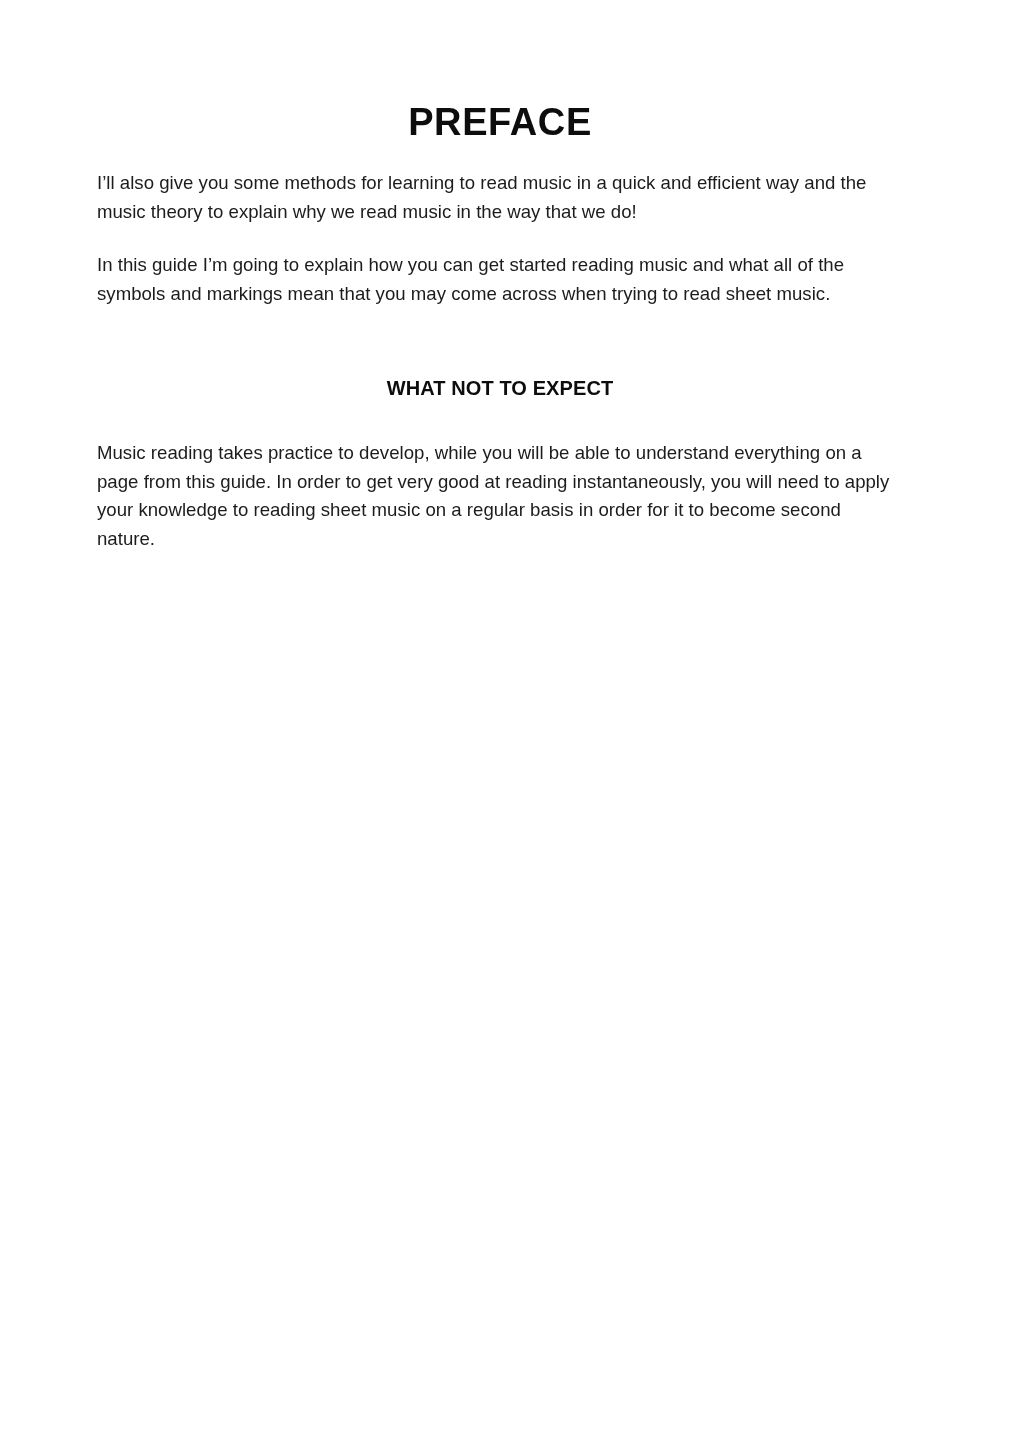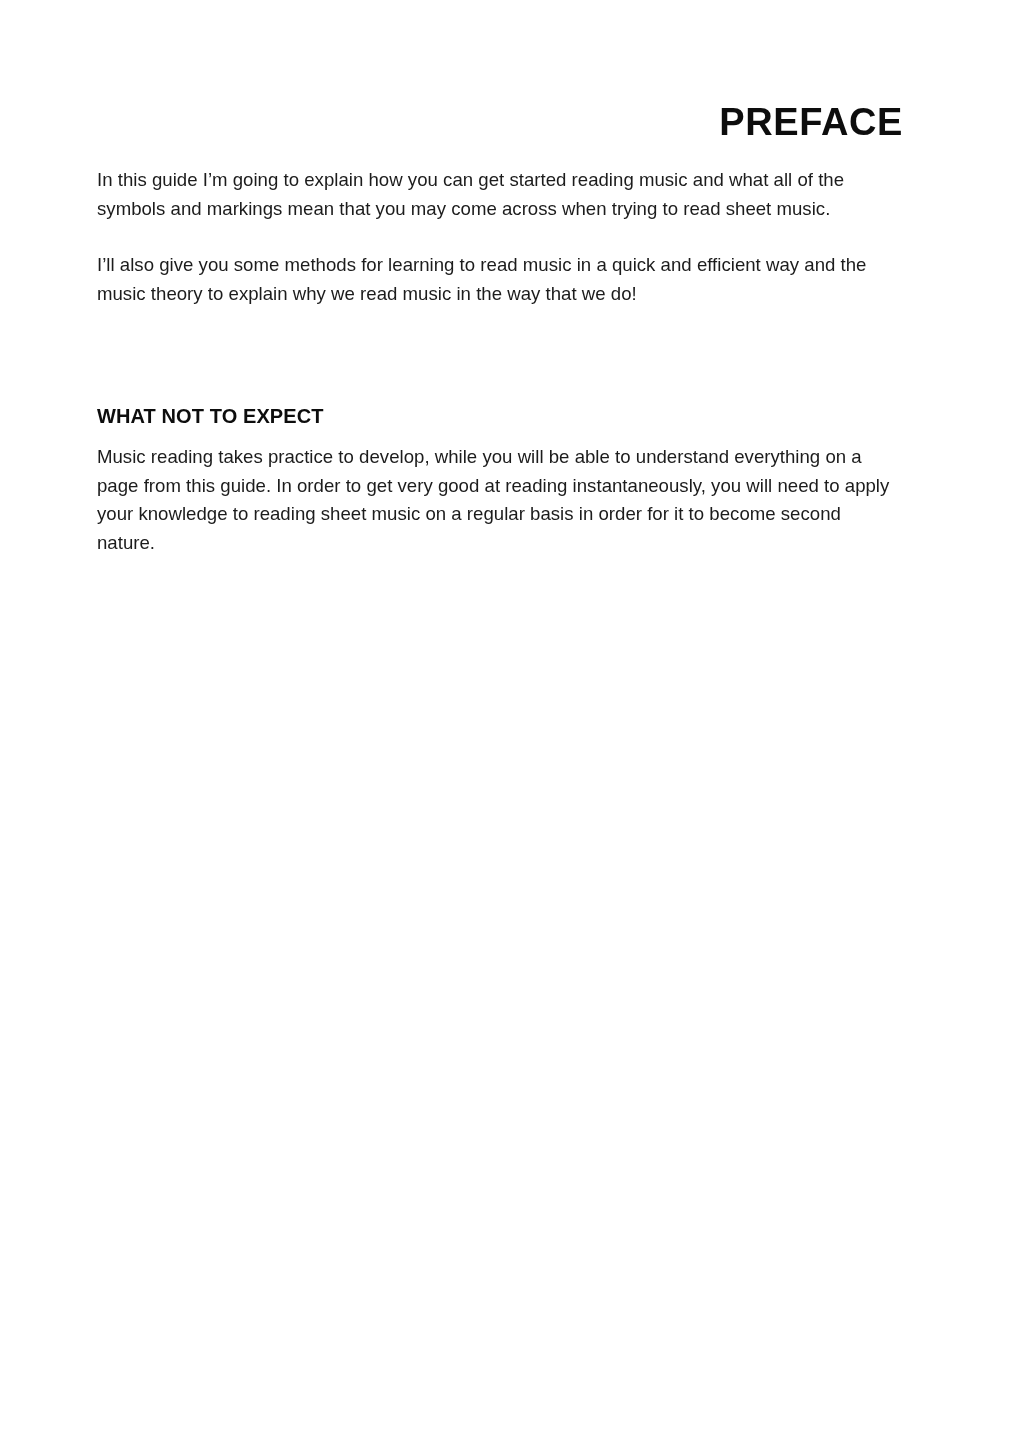--- a/index.html
+++ b/index.html
@@ -26,7 +26,7 @@
   .doc-title {
     margin: 0;
     padding: 0;
-    text-align: right;
+    text-align: center;
     font-size: 38px;
     font-weight: 800;
     letter-spacing: 0.6px;

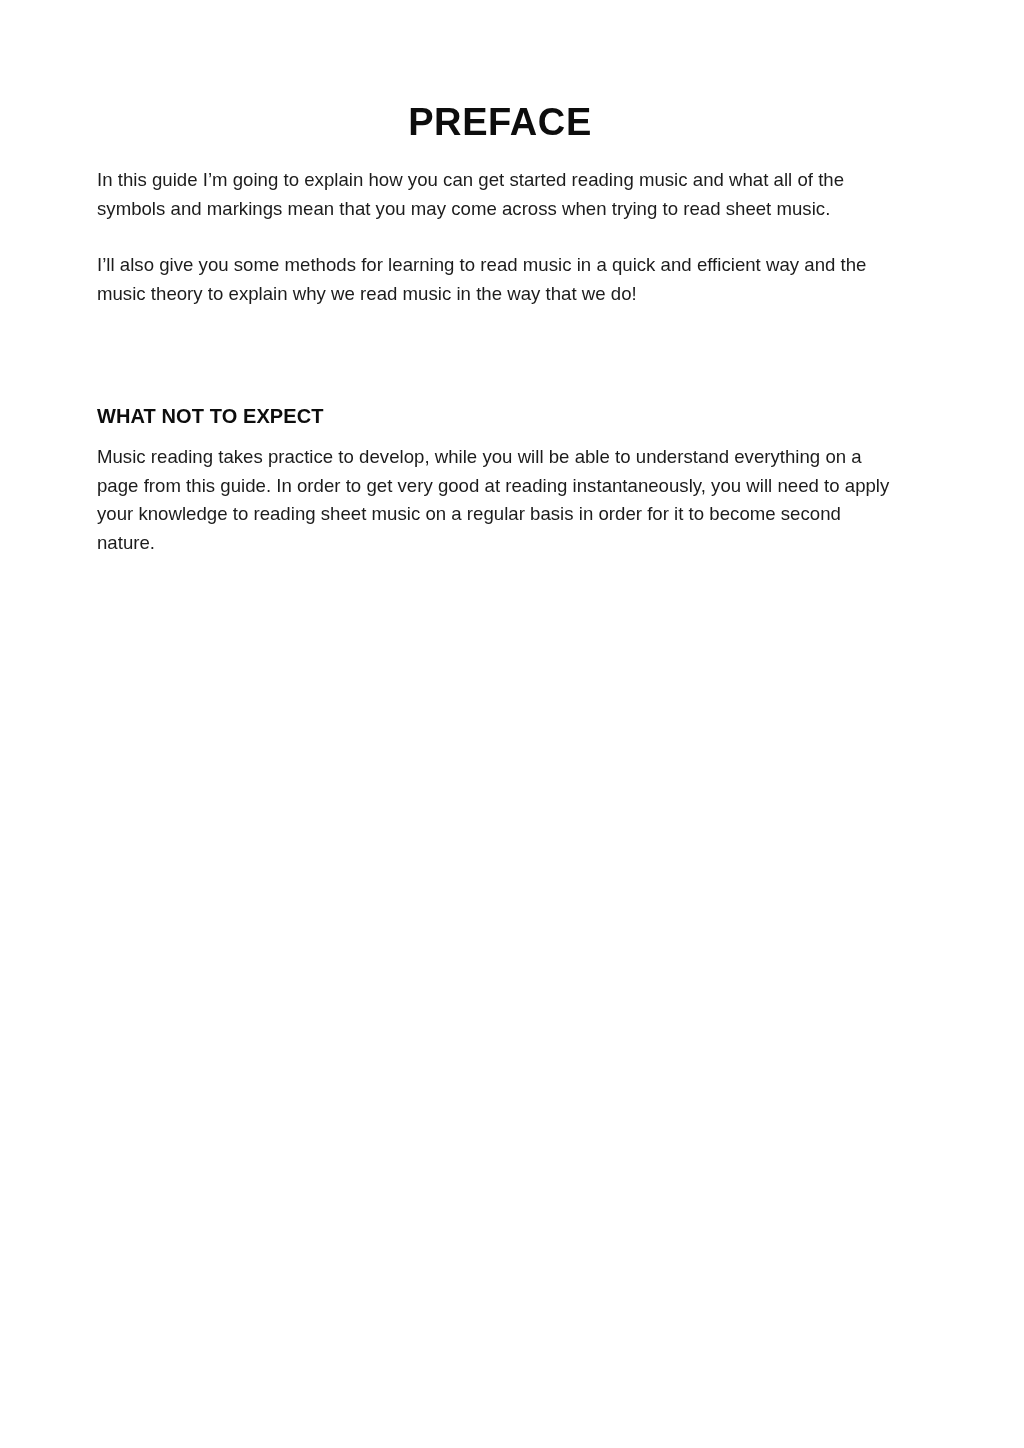--- a/index.html
+++ b/index.html
@@ -67,9 +67,9 @@
     <h1 class="doc-title">PREFACE</h1>
 
 
+    <p class="para para-gap">I’ll also give you some methods for learning to read music in a quick and efficient way and the music theory to explain why we read music in the way that we do!</p>
+
     <p class="para para-first">In this guide I’m going to explain how you can get started reading music and what all of the symbols and markings mean that you may come across when trying to read sheet music.</p>
-
-    <p class="para para-gap">I’ll also give you some methods for learning to read music in a quick and efficient way and the music theory to explain why we read music in the way that we do!</p>
 
     <h2 class="section-heading heading-2">WHAT NOT TO EXPECT</h2>
 

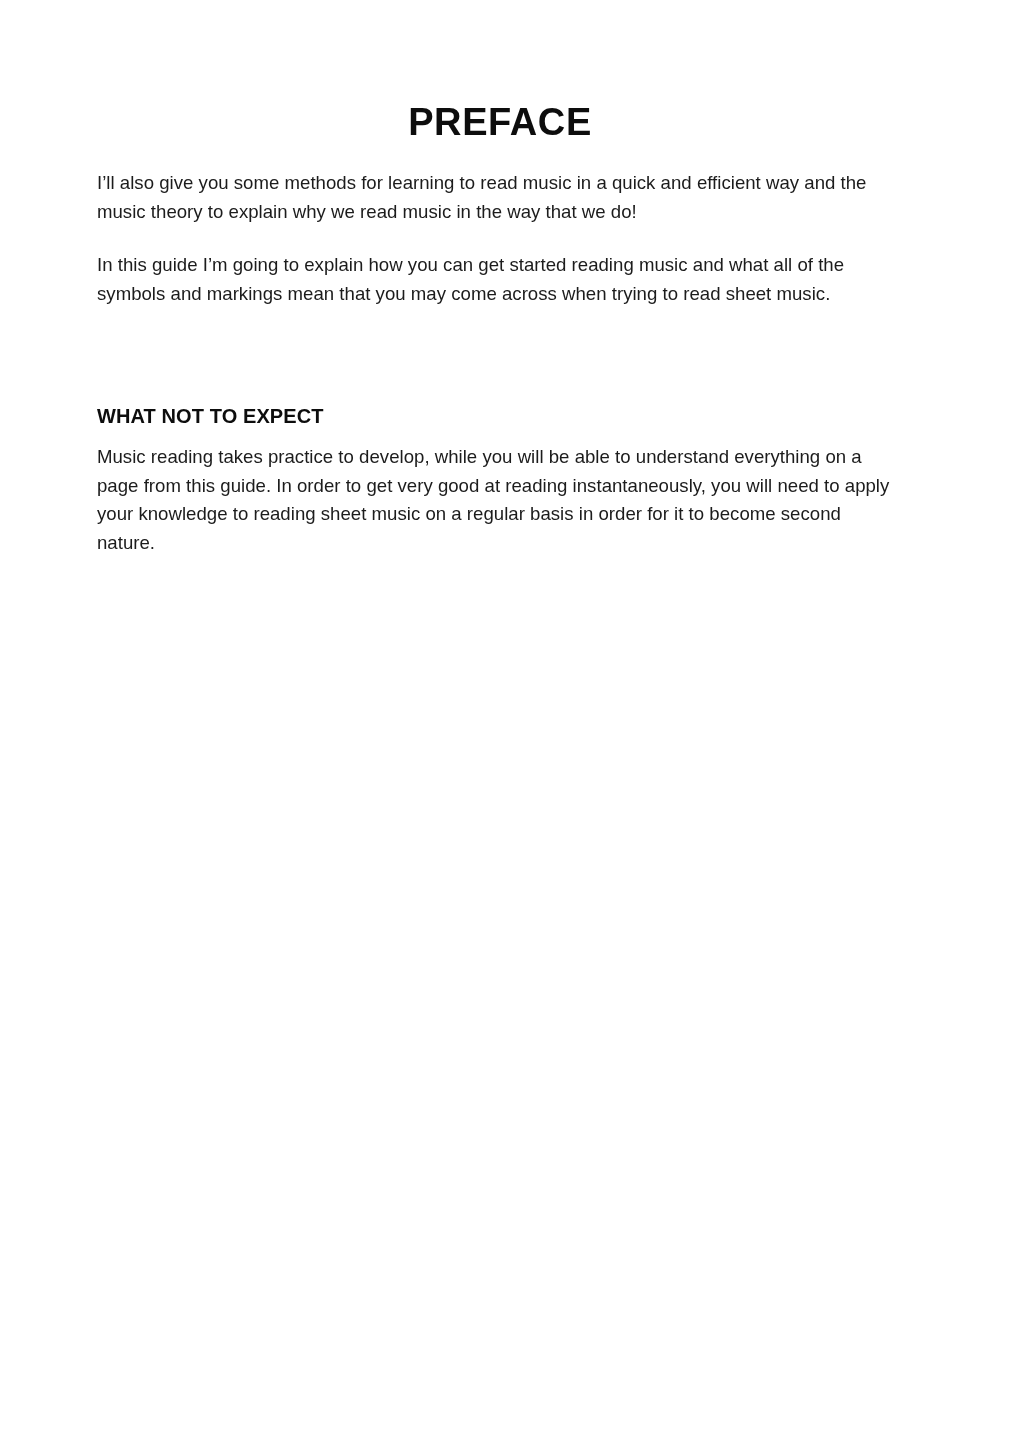--- a/index.html
+++ b/index.html
@@ -44,7 +44,7 @@
     line-height: 1.2;
   }
   .heading-1 { margin-top: 62px; }
-  .heading-2 { margin-top: 96px; }
+  .heading-2 { margin-top: 68px; text-align: center; }
   .para {
     margin: 0;
     padding: 0;

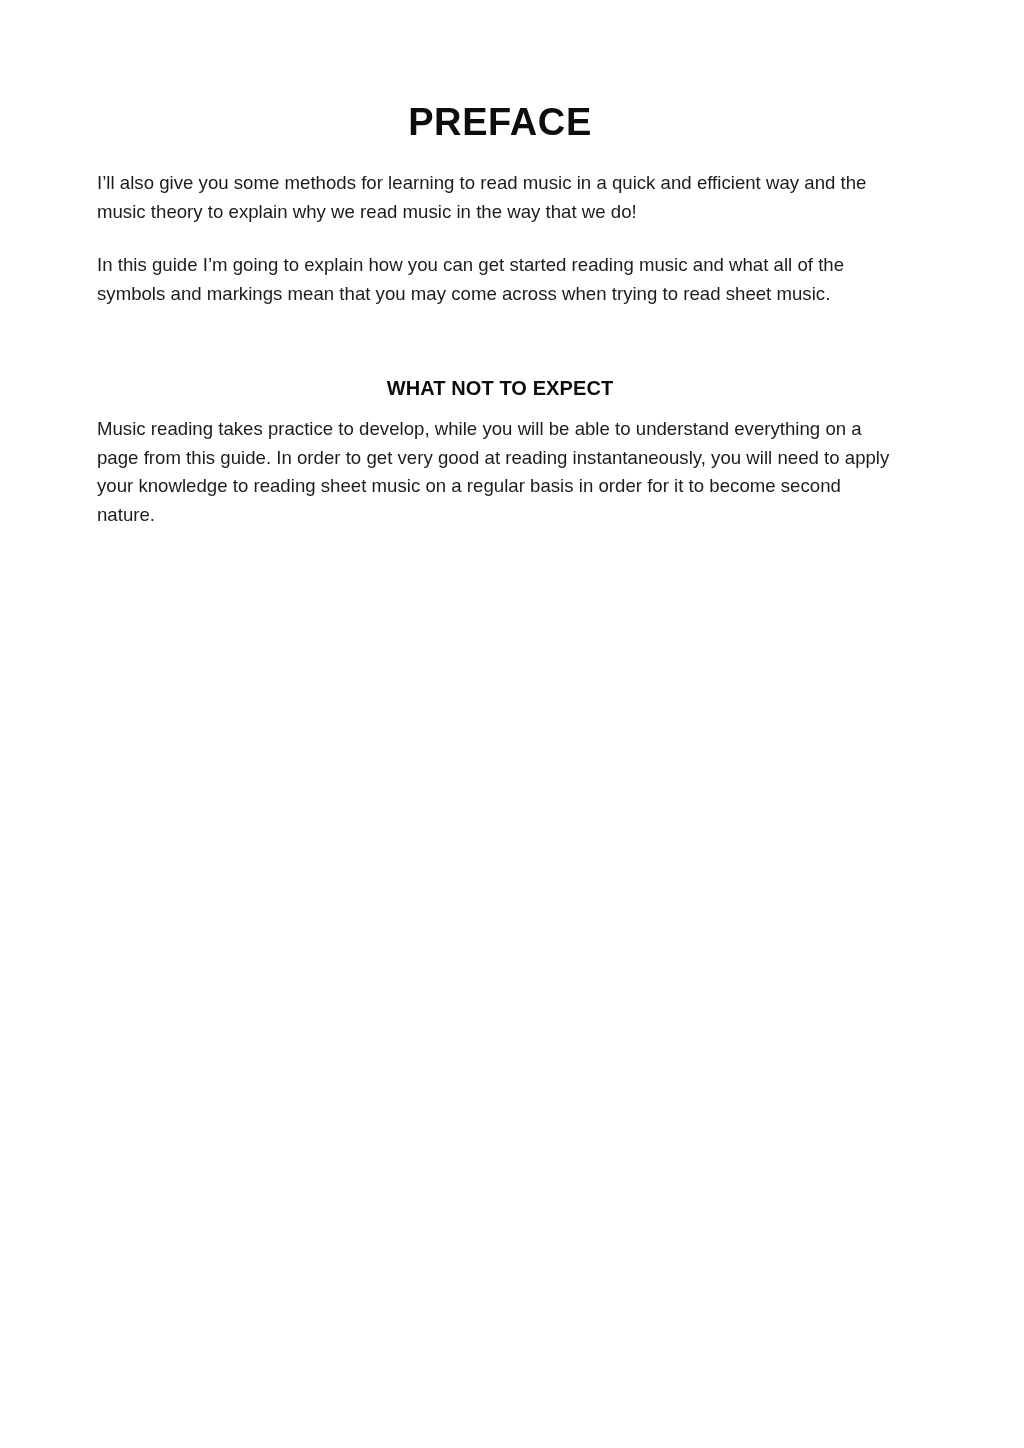--- a/index.html
+++ b/index.html
@@ -56,7 +56,7 @@
   }
   .para-first { margin-top: 25px; }
   .para-gap { margin-top: 28px; }
-  .para-after-heading { margin-top: 15px; }
+  .para-after-heading { margin-top: 39px; }
 </style>
 </head>
 <body>

